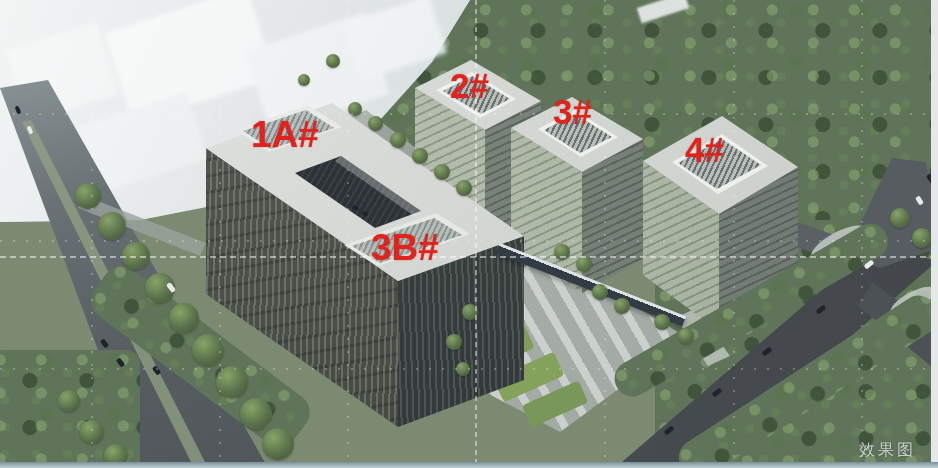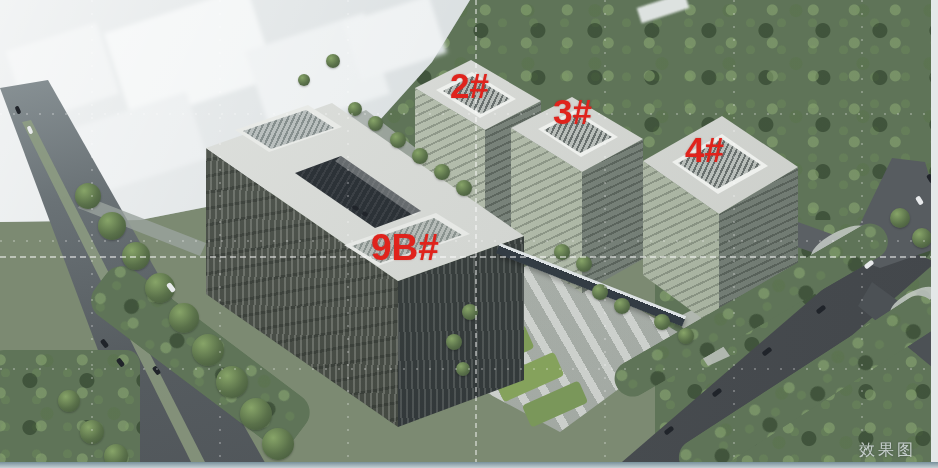--- a/index.html
+++ b/index.html
@@ -280,6 +280,7 @@
   <div class="gh major" style="top:256px;"></div>
   <div class="gh" style="top:368px;"></div>
 
+  <div class="blabel" style="left:251px;top:116px;font-size:37px;">1A#</div>
   <div class="blabel" style="left:371px;top:229px;font-size:37px;">9B#</div>
   <div class="blabel" style="left:450px;top:68px;font-size:35px;">2#</div>
   <div class="blabel" style="left:553px;top:94px;font-size:35px;">3#</div>

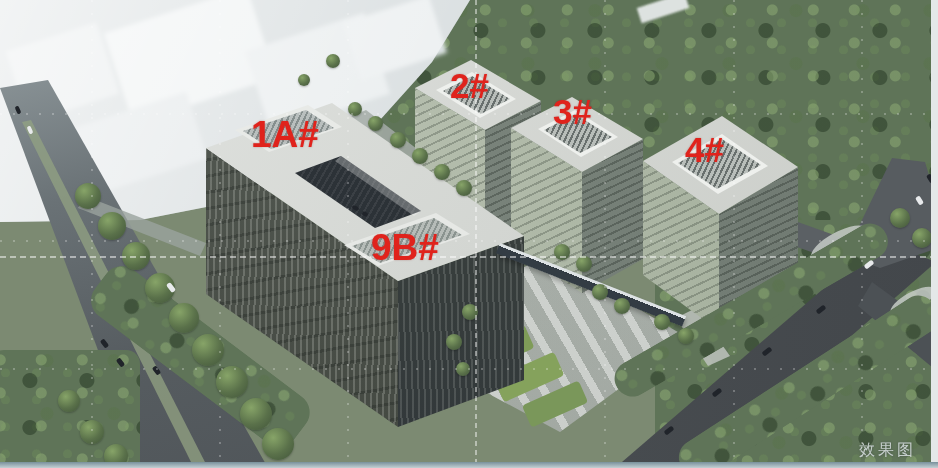--- a/index.html
+++ b/index.html
@@ -281,7 +281,7 @@
   <div class="gh" style="top:368px;"></div>
 
   <div class="blabel" style="left:251px;top:116px;font-size:37px;">1A#</div>
-  <div class="blabel" style="left:371px;top:229px;font-size:37px;">9B#</div>
+  <div class="blabel" style="left:371px;top:229px;font-size:37px;">3B#</div>
   <div class="blabel" style="left:450px;top:68px;font-size:35px;">2#</div>
   <div class="blabel" style="left:553px;top:94px;font-size:35px;">3#</div>
   <div class="blabel" style="left:685px;top:132px;font-size:35px;">4#</div>

